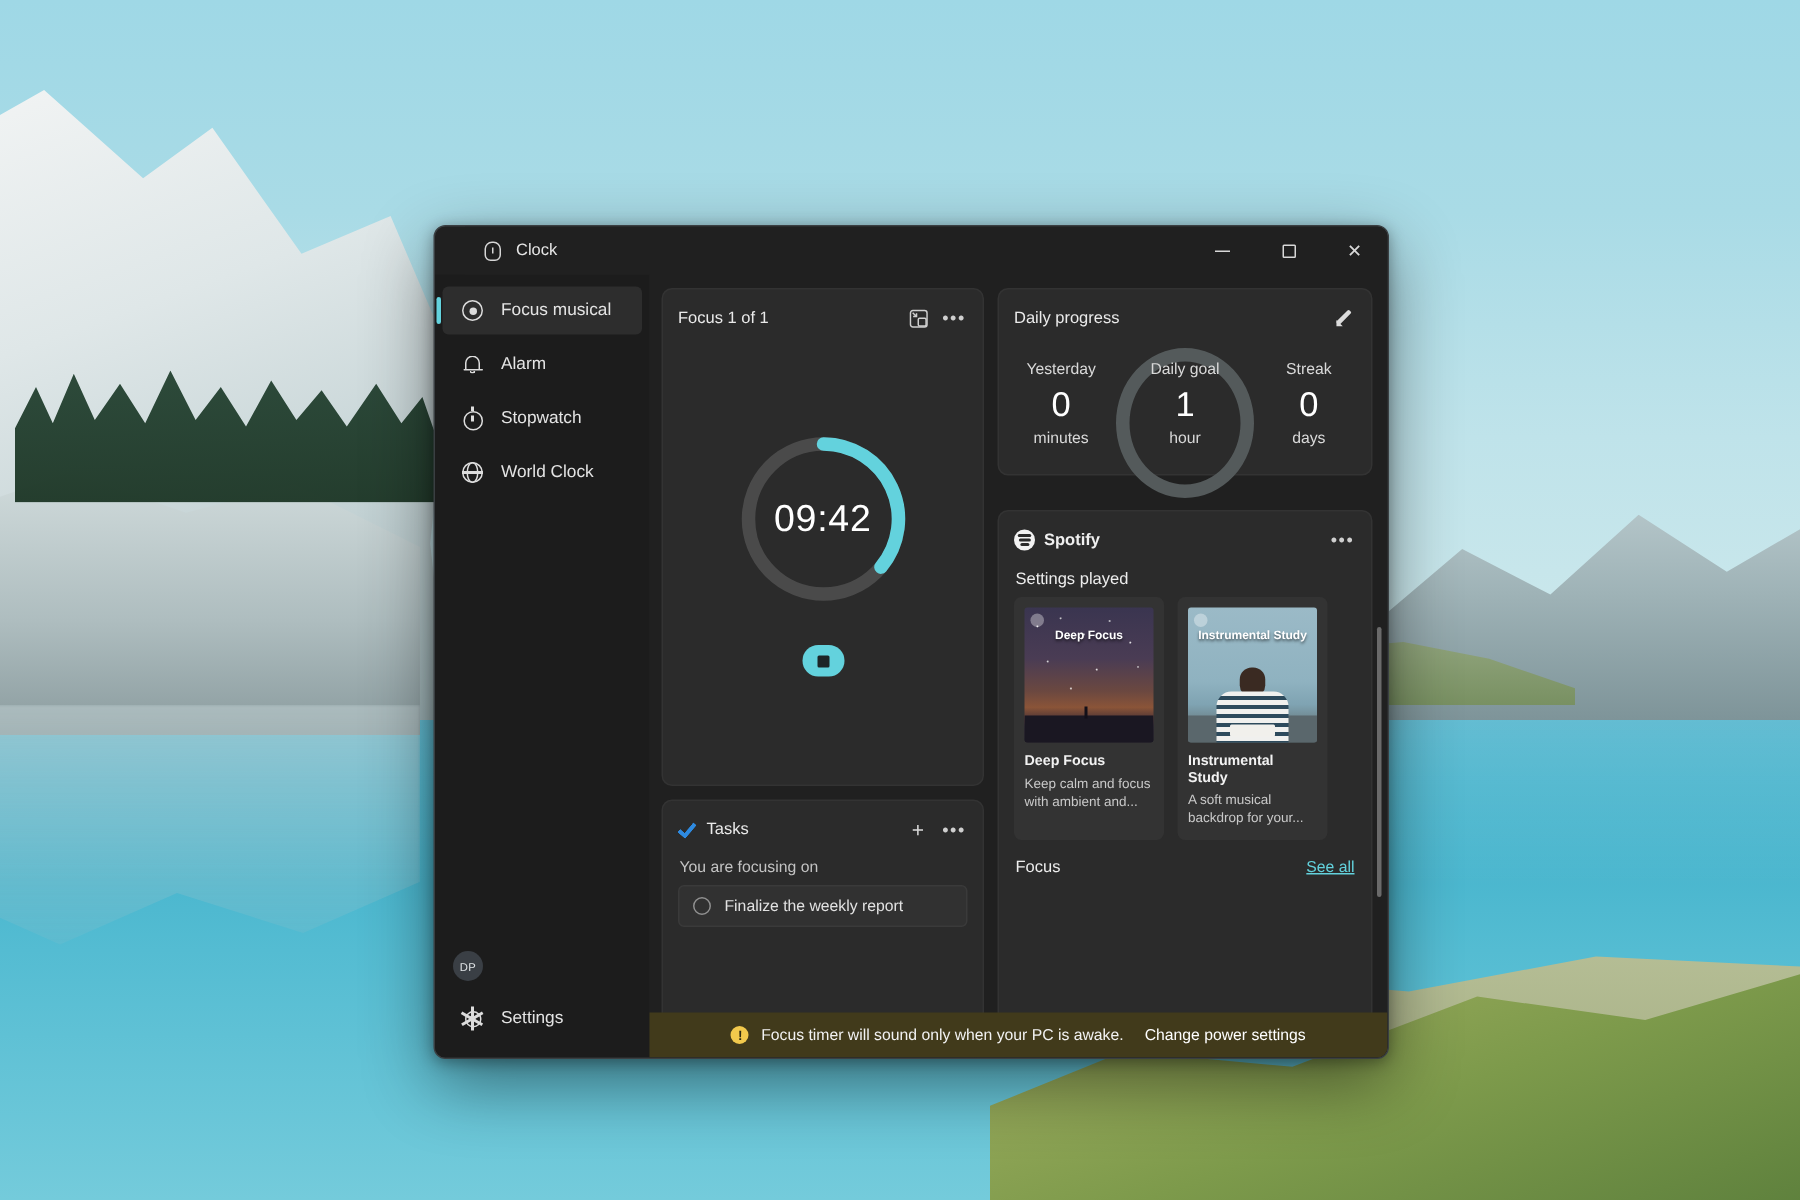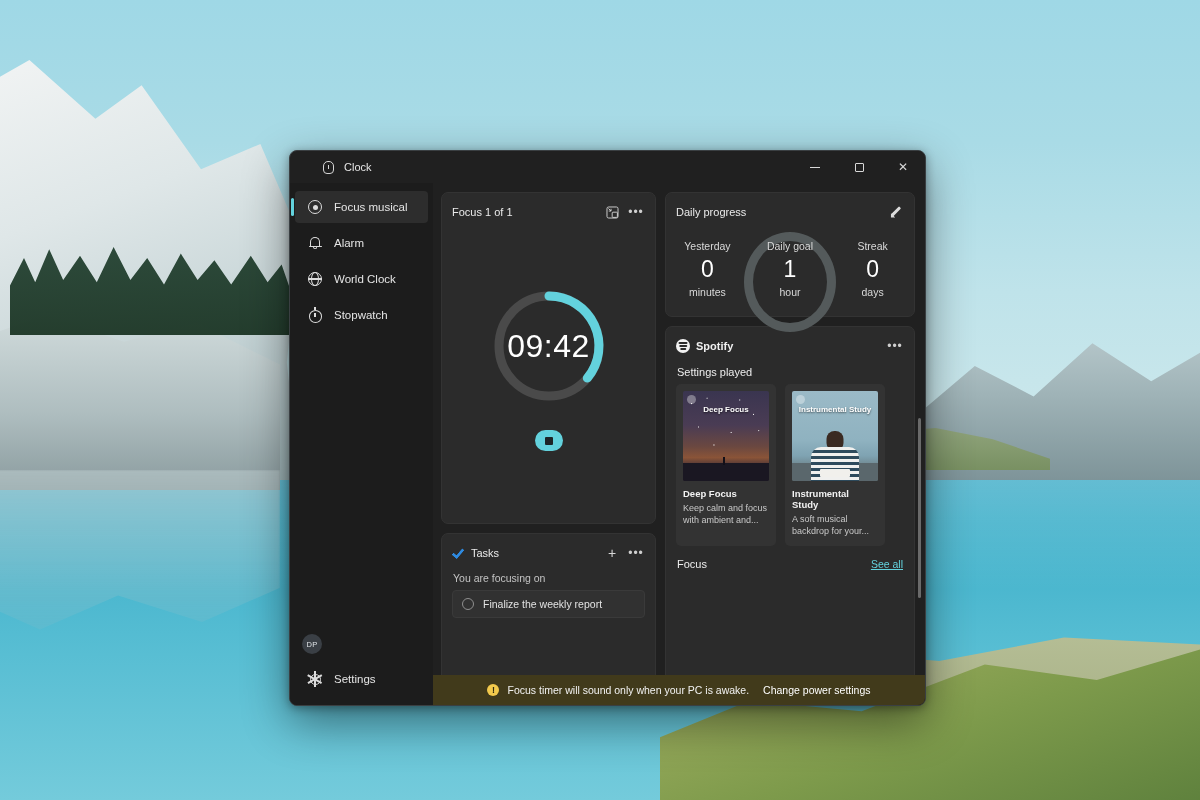--- a/index.html
+++ b/index.html
@@ -170,7 +170,7 @@
     min-width:0; position:relative; overflow:hidden;
   }
   .col-left { width:215px; flex:0 0 215px; display:flex; flex-direction:column; gap:9px; }
-  .col-right { flex:1; display:flex; flex-direction:column; gap:9px; min-width:0; position:relative; }
+  .col-right { flex:1; display:flex; flex-direction:column; gap:23px; min-width:0; position:relative; }
 
   .card { background:#2b2b2b; border-radius:7px; border:1px solid #333; }
   .card-head {

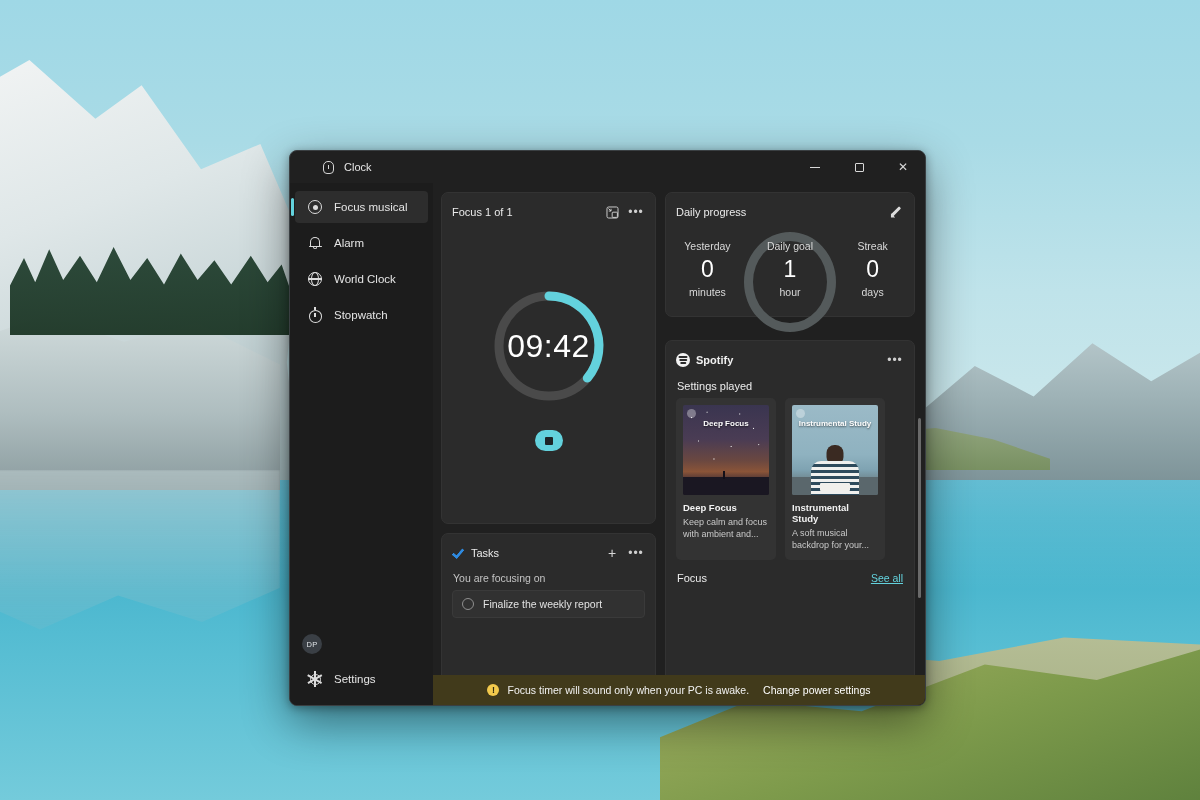--- a/index.html
+++ b/index.html
@@ -368,20 +368,20 @@
           <span>Alarm</span>
         </div>
         <div class="nav-item">
+          <span class="nav-ico ico-stop">
+              <span class="stem"></span>
+              <span class="ring"></span>
+              <span class="hand"></span>
+            </span>
+          <span>Stopwatch</span>
+        </div>
+        <div class="nav-item">
           <span class="nav-ico ico-globe">
               <span class="ring"></span>
               <span class="mer"></span>
               <span class="eq"></span>
             </span>
           <span>World Clock</span>
-        </div>
-        <div class="nav-item">
-          <span class="nav-ico ico-stop">
-              <span class="stem"></span>
-              <span class="ring"></span>
-              <span class="hand"></span>
-            </span>
-          <span>Stopwatch</span>
         </div>
 
         <div class="sb-spacer"></div>

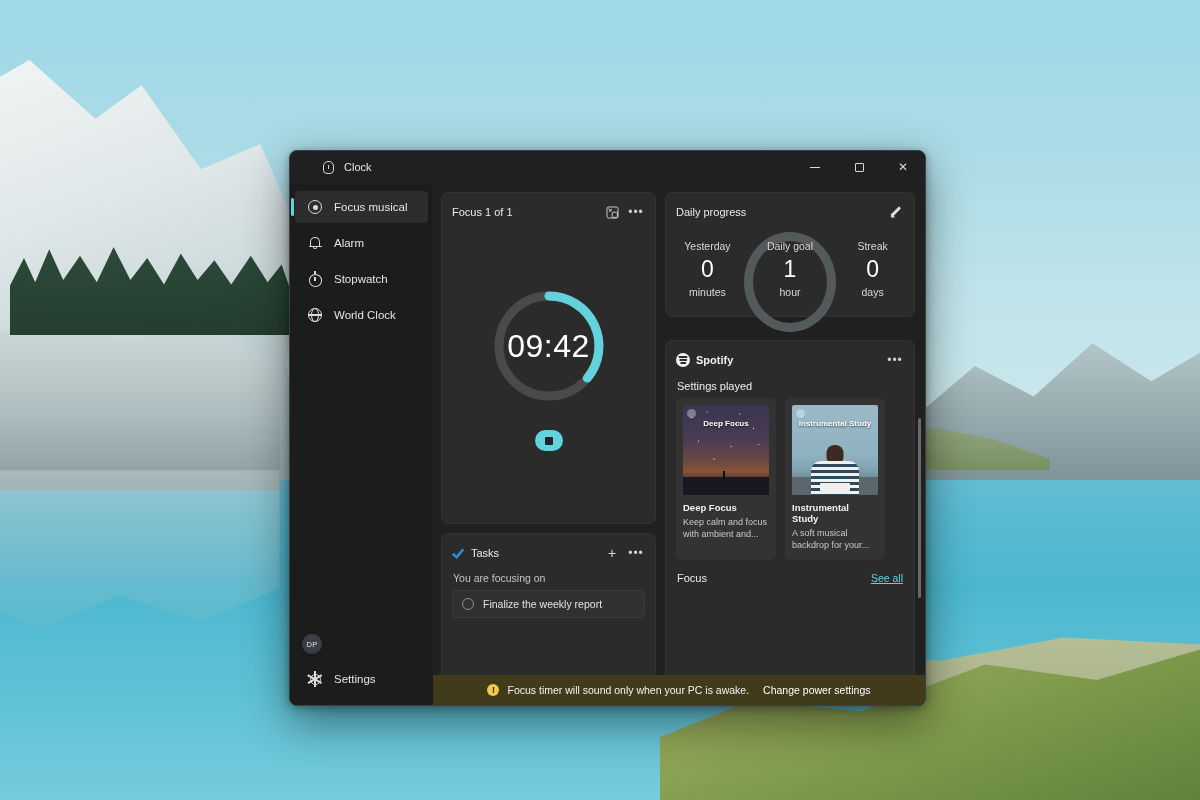--- a/index.html
+++ b/index.html
@@ -190,7 +190,7 @@
   .ring-box { position:relative; width:120px; height:120px; margin-top:-6px; }
   .timer-text {
     position:absolute; inset:0; display:flex; align-items:center; justify-content:center;
-    color:#fff; font-size:32px; letter-spacing:0.5px;
+    color:#fff; font-size:25px; letter-spacing:0.5px;
   }
   .stop-btn {
     margin-top:24px; width:28px; height:21px; border-radius:11px; background:#63d2dd;

